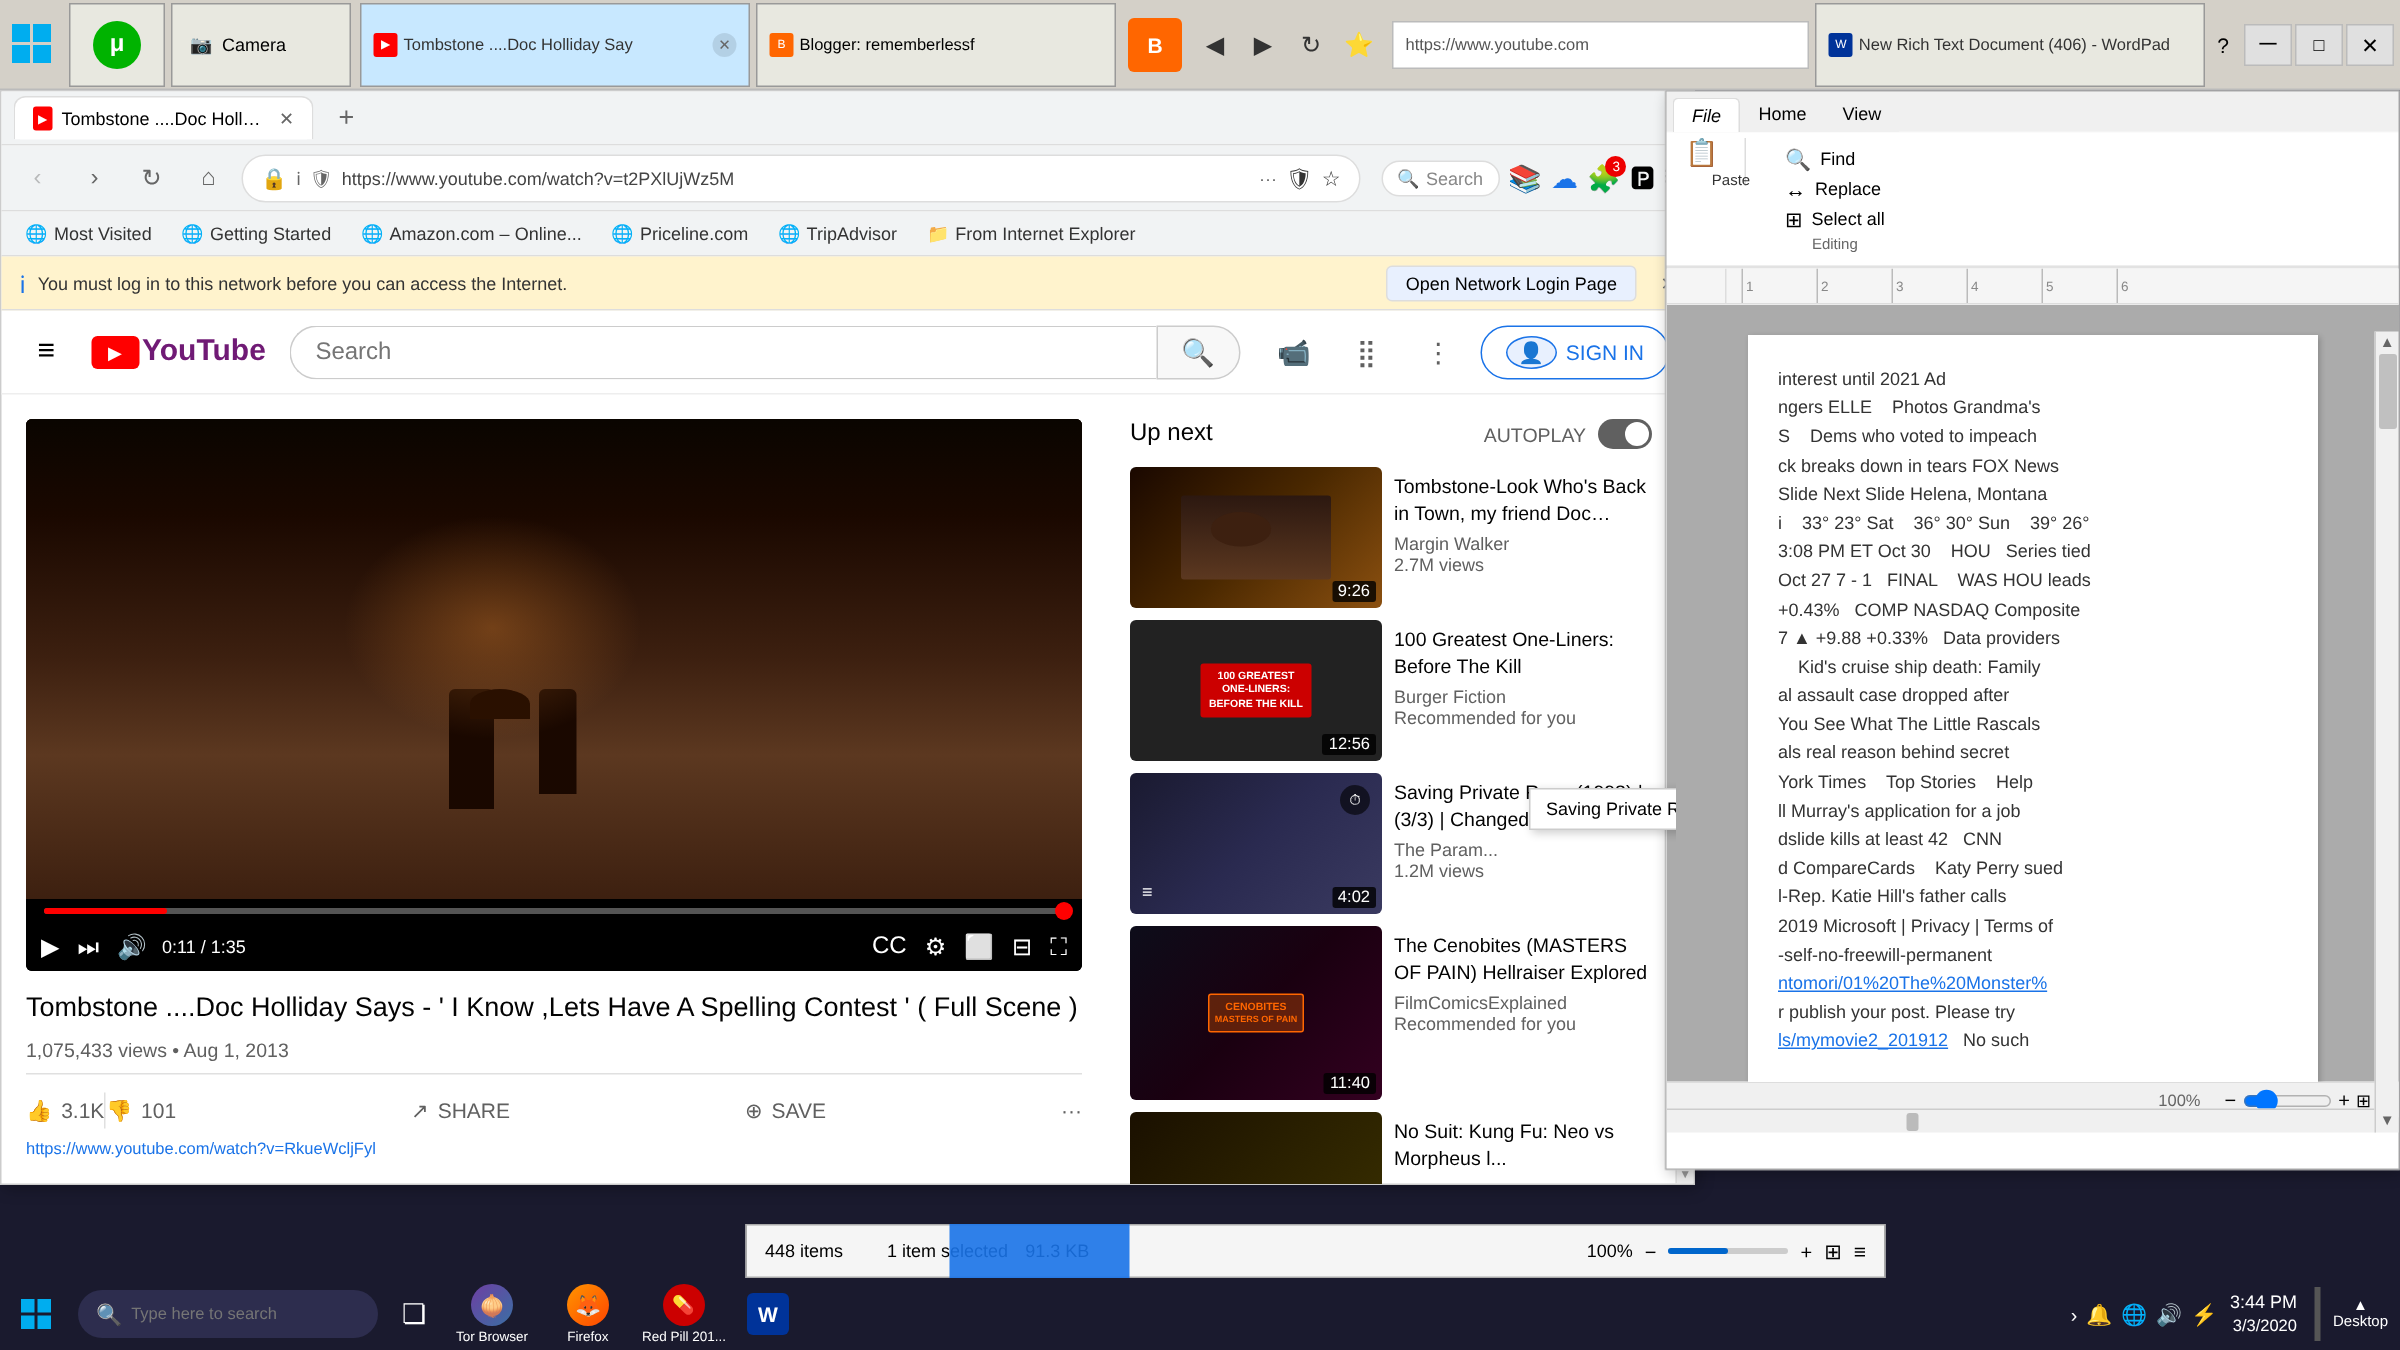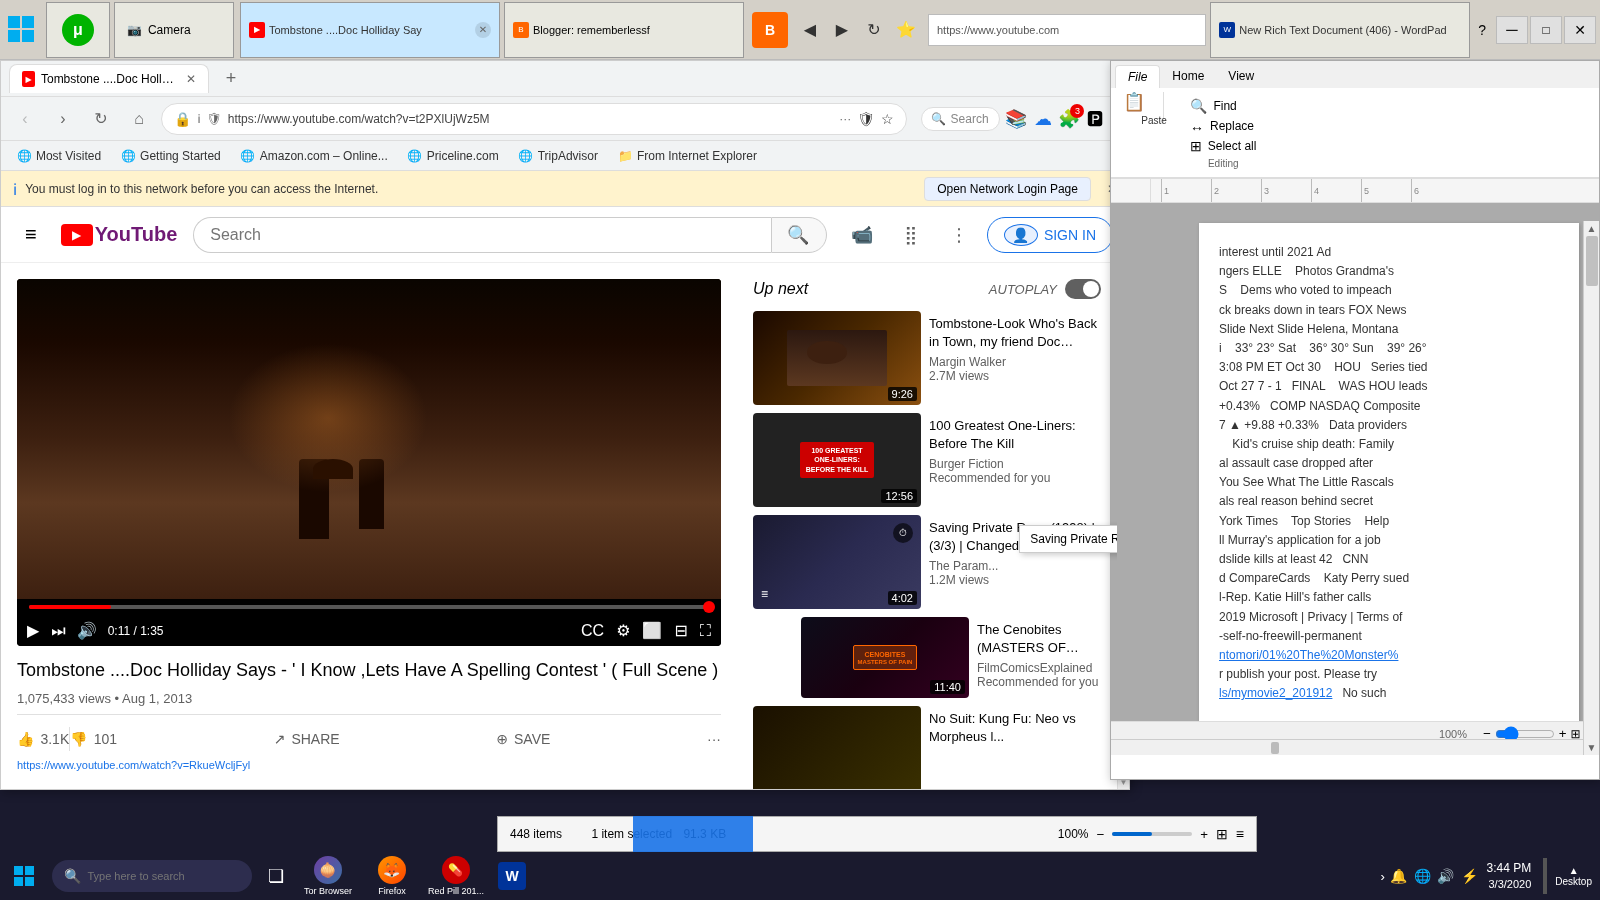--- a/index.html
+++ b/index.html
@@ -91,7 +91,7 @@
 
     .wordpad-ruler { height: 24px; background: #f5f5f5; border-bottom: 1px solid #ddd; position: relative; display: flex; align-items: center; padding: 0 40px; font-size: 10px; color: #666; overflow: hidden; }
 
-    .wordpad-content { height: calc(100% - 200px); overflow-y: auto; background: #ababab; display: flex; justify-content: flex-end; padding: 20px; }
+    .wordpad-content { height: calc(100% - 200px); overflow-y: auto; background: #ababab; display: flex; justify-content: center; padding: 20px; }
     .document-page { width: 380px; min-height: 500px; background: white; padding: 20px; font-size: 12px; line-height: 1.6; box-shadow: 1px 1px 4px rgba(0,0,0,0.2); }
     .doc-text { color: #333; }
     .doc-link { color: #1a73e8; text-decoration: underline; }

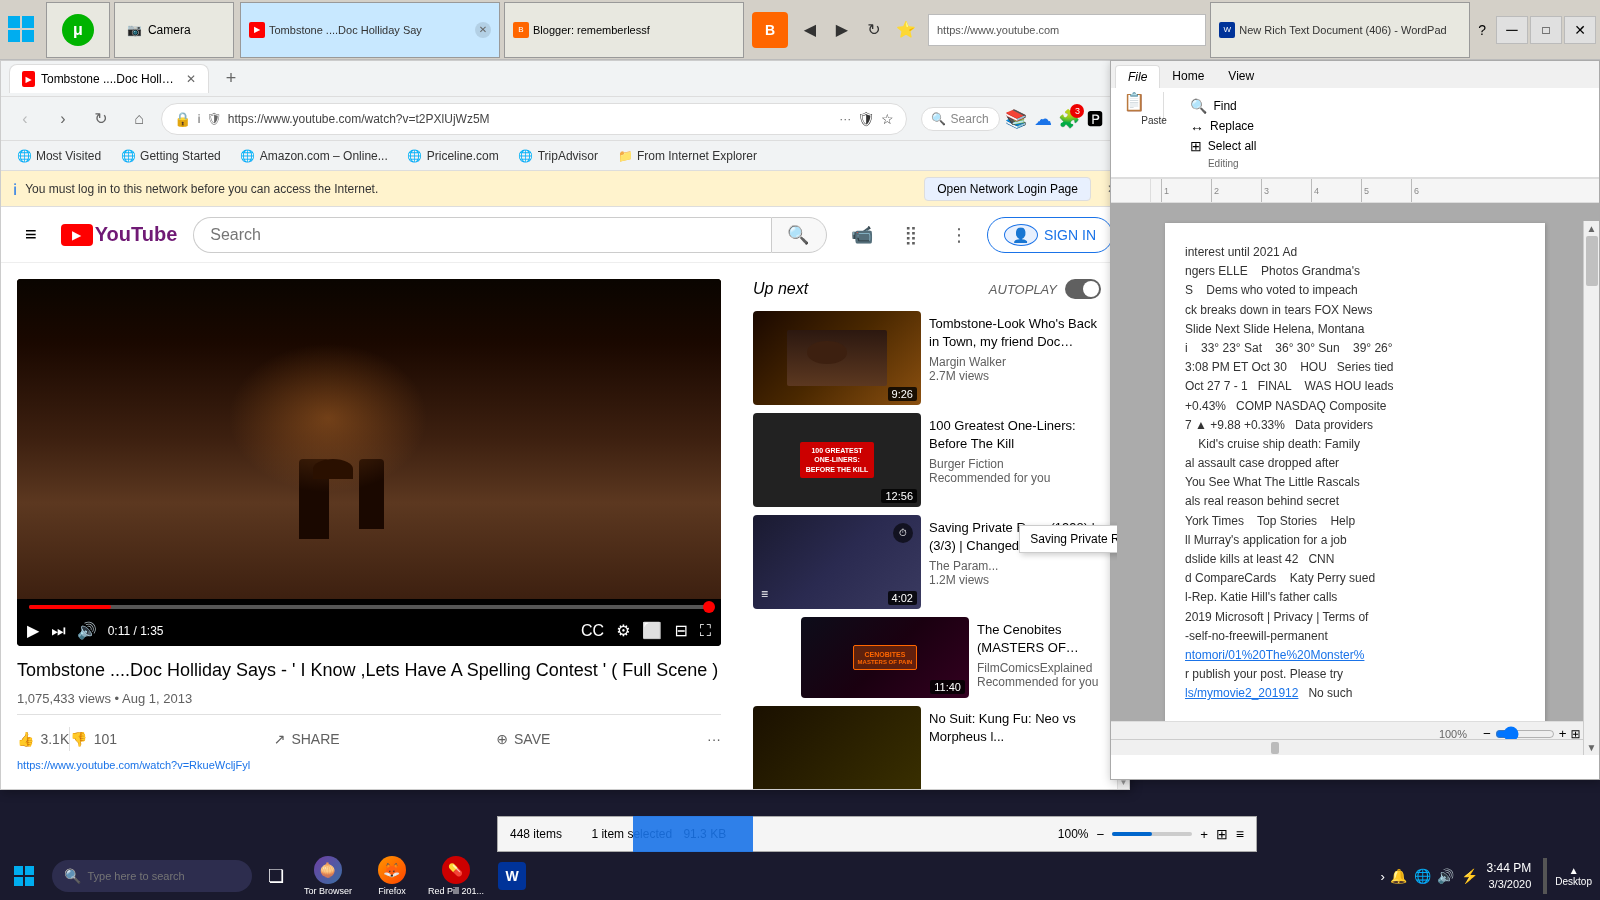--- a/index.html
+++ b/index.html
@@ -60,7 +60,7 @@
 
     
     .up-next { width: 380px; padding: 16px; flex-shrink: 0; overflow-y: auto; }
-    .up-next-header { display: flex; align-items: center; justify-content: space-between; margin-bottom: 12px; font-style: italic; }
+    .up-next-header { display: flex; align-items: center; justify-content: space-between; margin-bottom: 12px; }
     .up-next-title { font-size: 16px; font-weight: normal; color: #030303; }
     .autoplay-section { display: flex; align-items: center; gap: 8px; font-size: 13px; color: #606060; }
     .toggle-switch { width: 36px; height: 20px; background: #606060; border-radius: 10px; position: relative; cursor: pointer; }

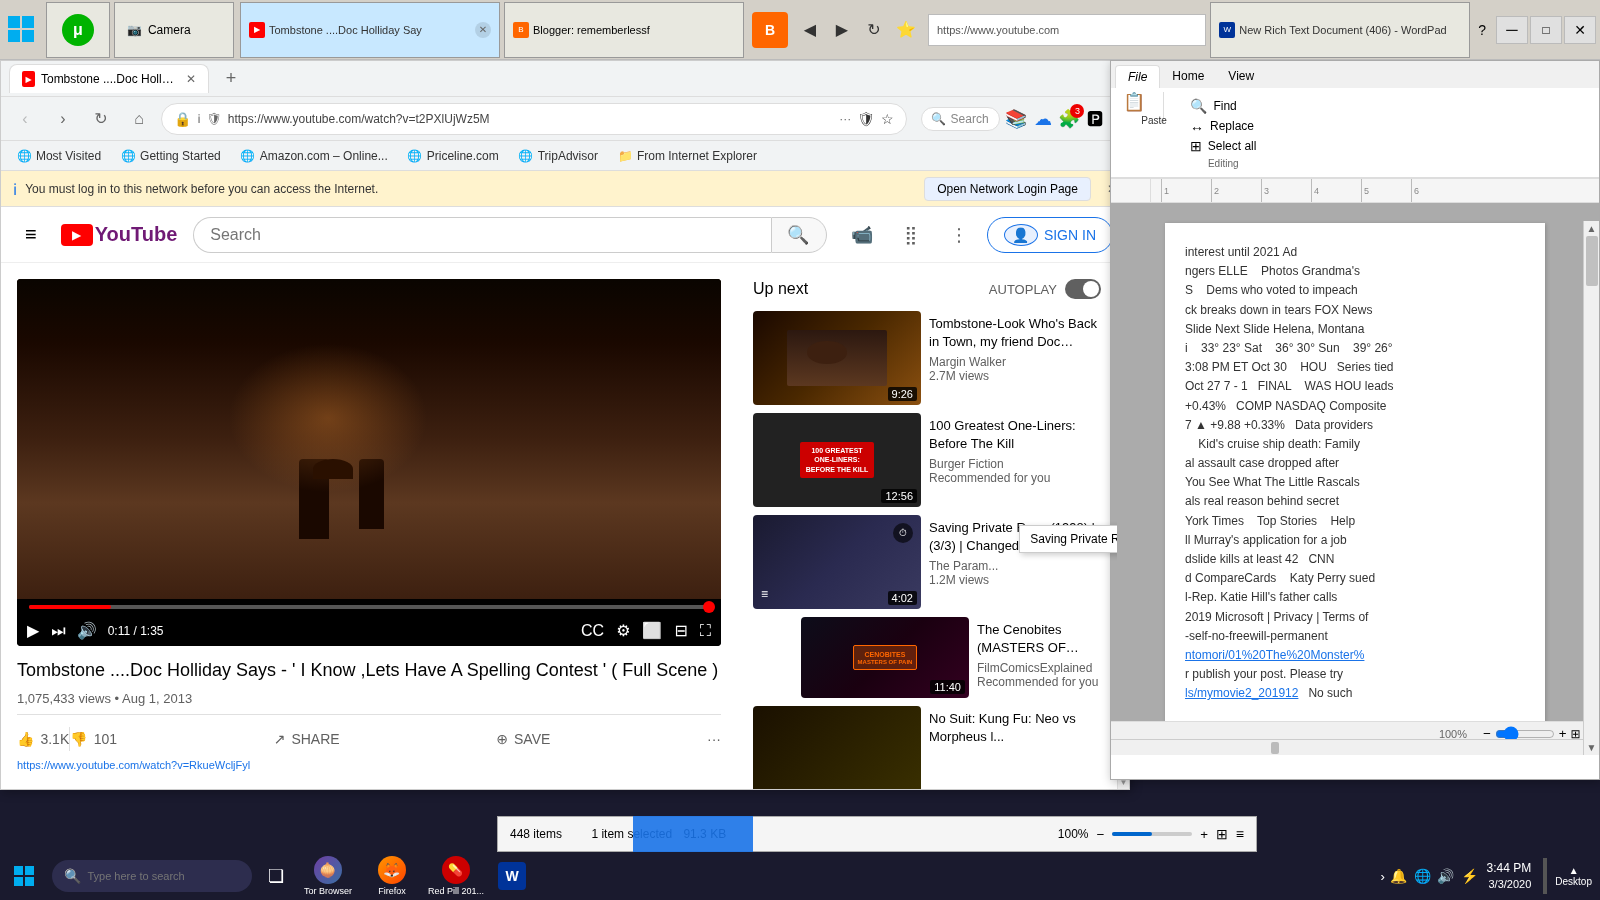--- a/index.html
+++ b/index.html
@@ -434,7 +434,7 @@
         </div>
 
         <div class="video-card">
-          <div class="card-thumb" style="width:168px;height:81px;border-radius:4px;flex-shrink:0;position:relative;overflow:hidden;background:#737373;margin-left:48px;">
+          <div class="card-thumb" style="width:168px;height:116px;border-radius:4px;flex-shrink:0;position:relative;overflow:hidden;background:#737373;">
             <div style="width:100%;height:100%;background:linear-gradient(135deg,#0d0d1a,#1a0010,#330020);display:flex;align-items:center;justify-content:center;">
               <div style="background:rgba(255,102,0,0.3);border:1px solid #ff6600;padding:4px;border-radius:2px;text-align:center;">
                 <div style="color:#ff6600;font-size:7px;font-weight:bold;line-height:1.4;text-transform:uppercase;">CENOBITES</div>

